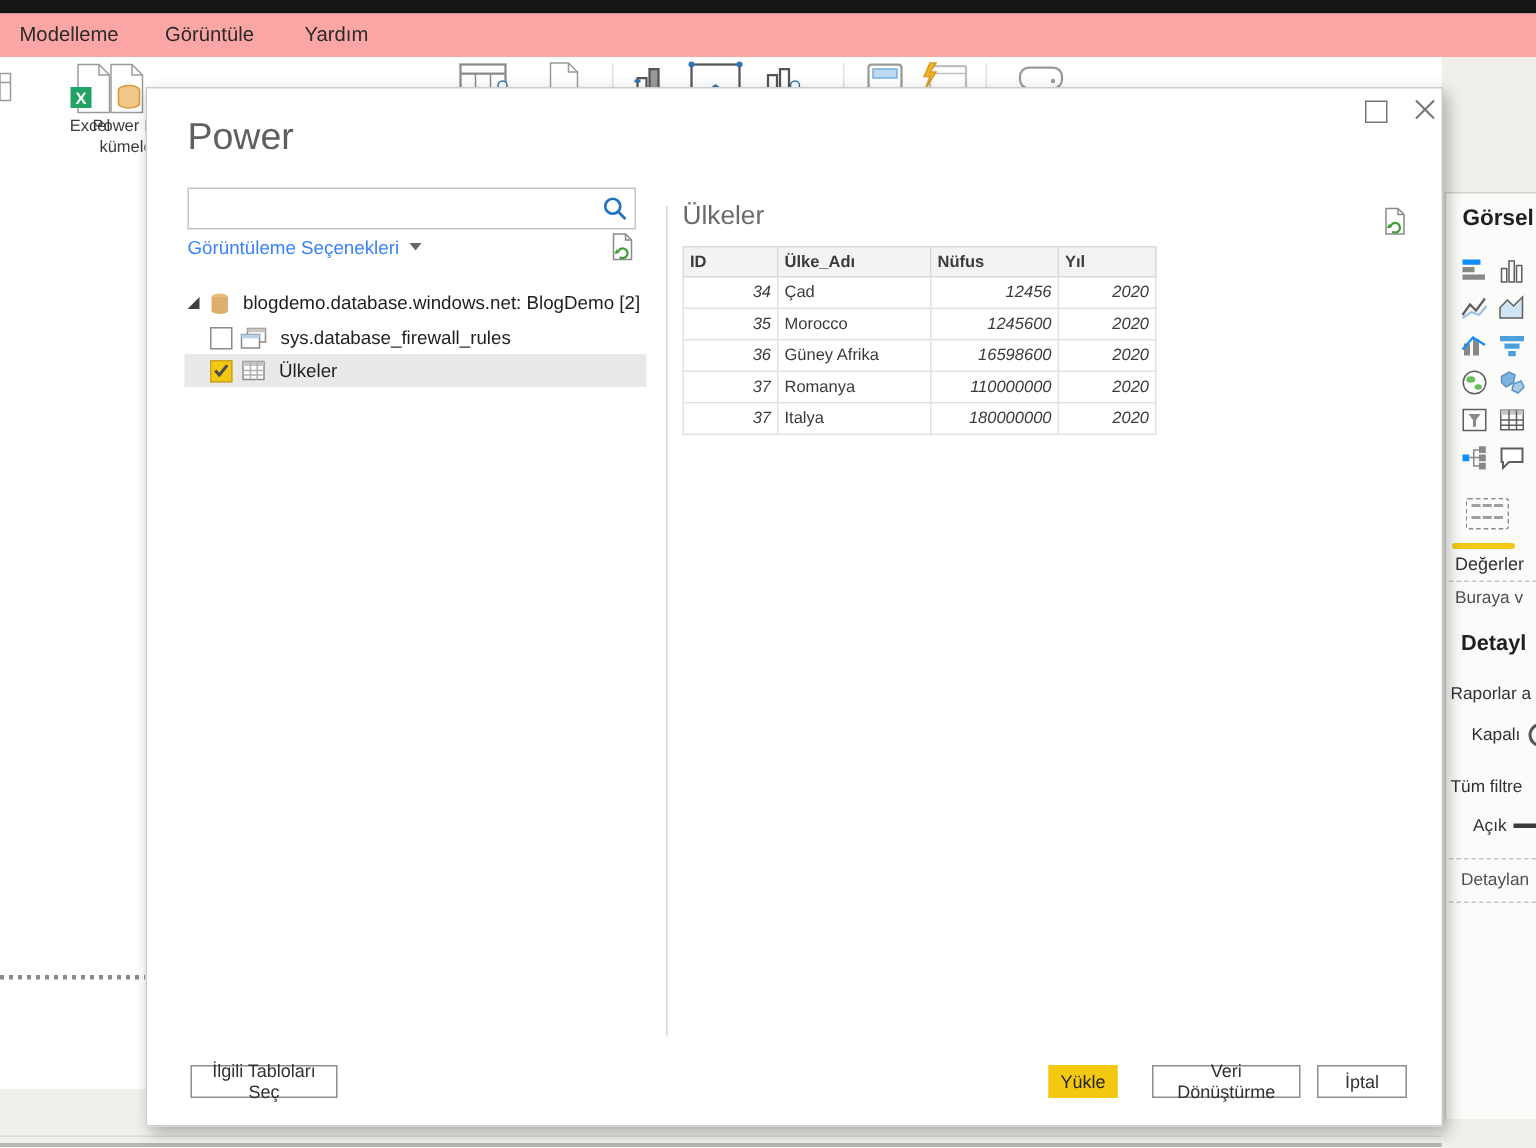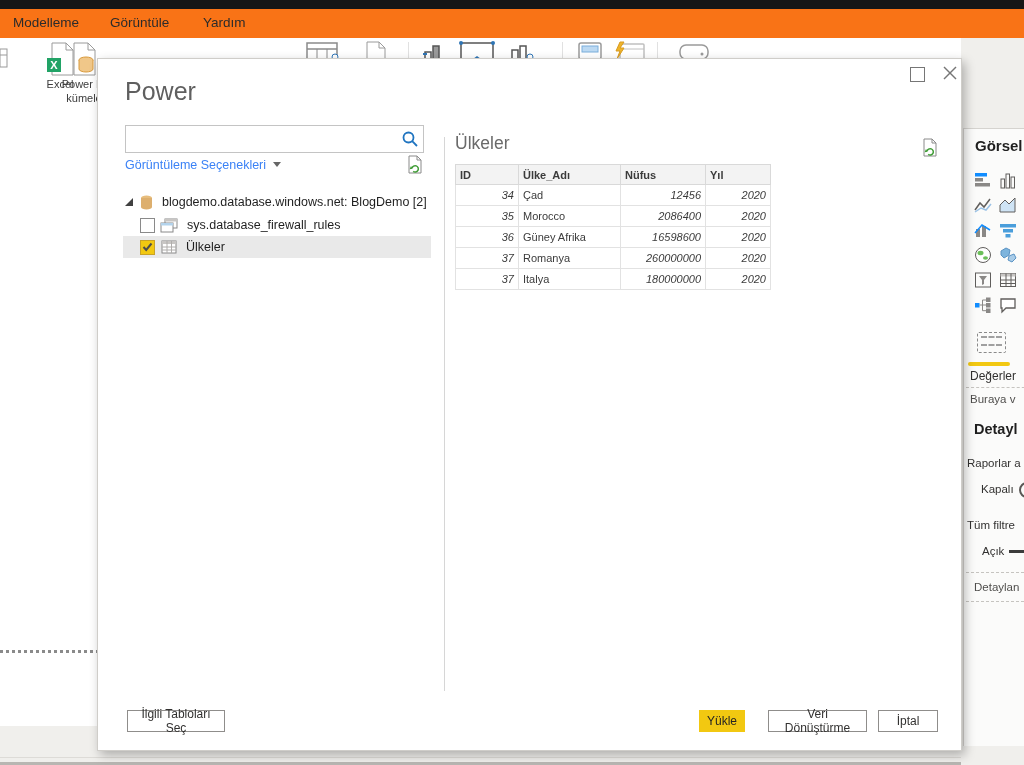--- a/index.html
+++ b/index.html
@@ -7,7 +7,7 @@
     font-family:"Liberation Sans",sans-serif;color:#252423;background:#fff;}
   
   #titlebar{position:absolute;left:0;top:0;width:1024px;height:9px;background:#161616;}
-  #menubar{position:absolute;left:0;top:9px;width:1024px;height:29px;background:#f97316;}
+  #menubar{position:absolute;left:0;top:9px;width:1024px;height:29px;background:#fca5a5;}
   .menu-item{position:absolute;top:6px;font-size:13.5px;color:#2b2b2b;white-space:nowrap;cursor:default;}
   #ribbon{position:absolute;left:0;top:38px;width:1024px;height:72px;background:#fff;}
   .rlabel{position:absolute;font-size:11px;color:#3b3b3b;text-align:center;white-space:nowrap;}

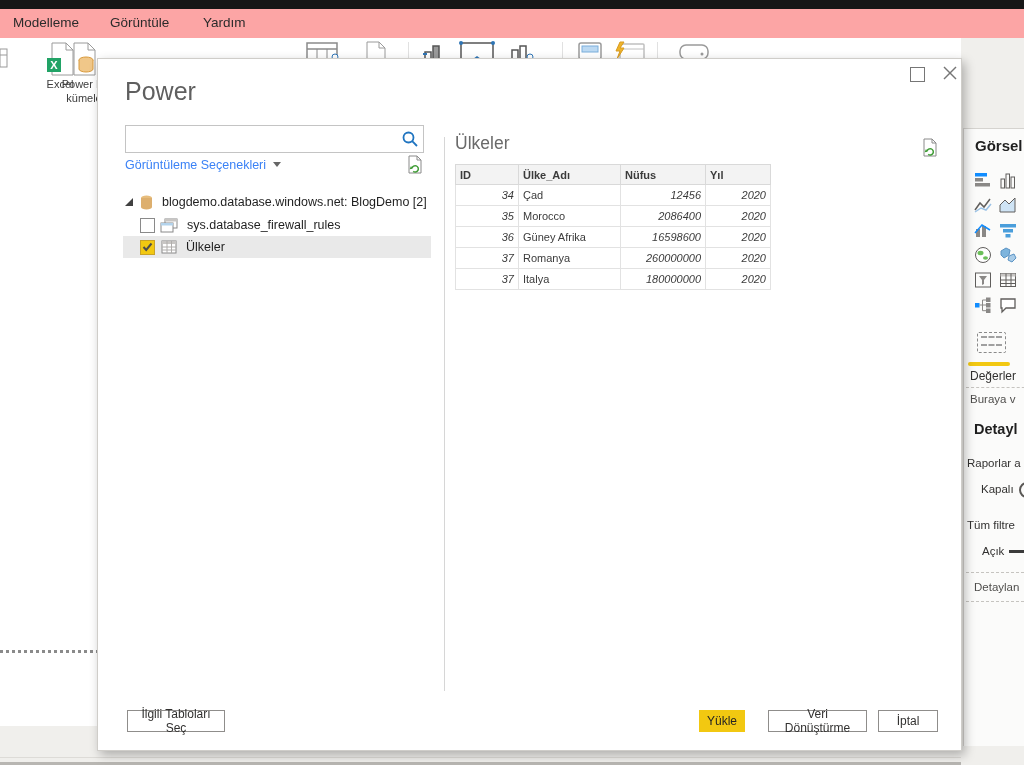--- a/index.html
+++ b/index.html
@@ -371,7 +371,7 @@
           <tr>
         <td class="num">35</td>
         <td>Morocco</td>
-        <td class="num">2086400</td>
+        <td class="num">1245600</td>
         <td class="num">2020</td>
       </tr>
           <tr>

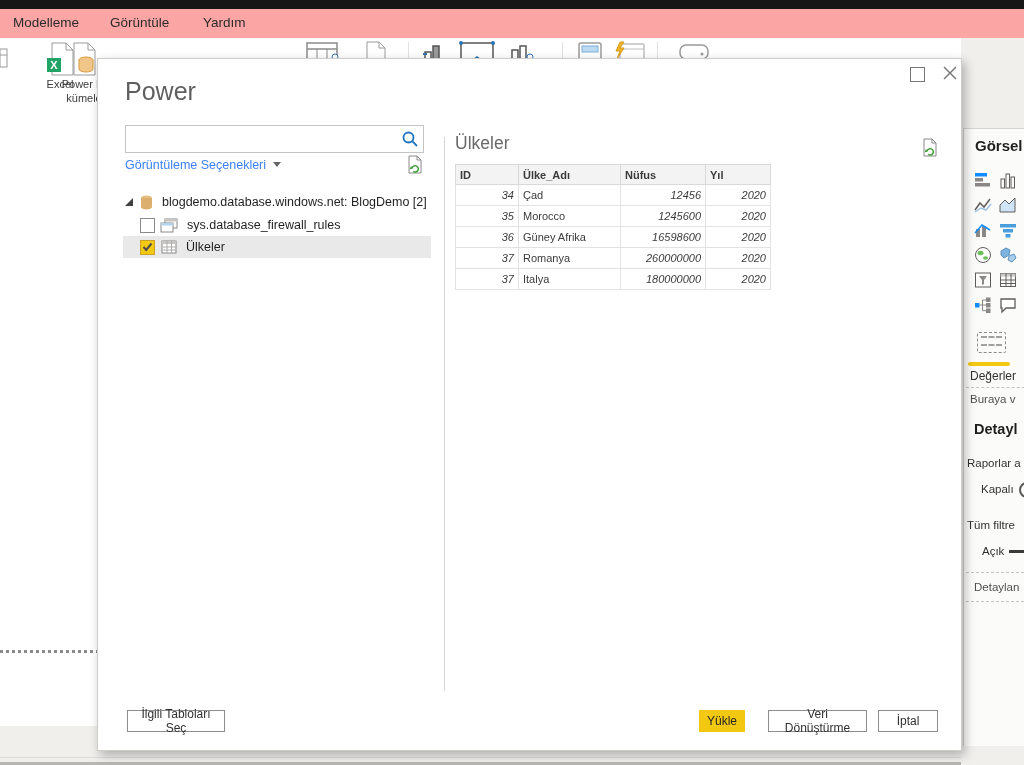--- a/index.html
+++ b/index.html
@@ -383,7 +383,7 @@
           <tr>
         <td class="num">37</td>
         <td>Romanya</td>
-        <td class="num">260000000</td>
+        <td class="num">110000000</td>
         <td class="num">2020</td>
       </tr>
           <tr>

